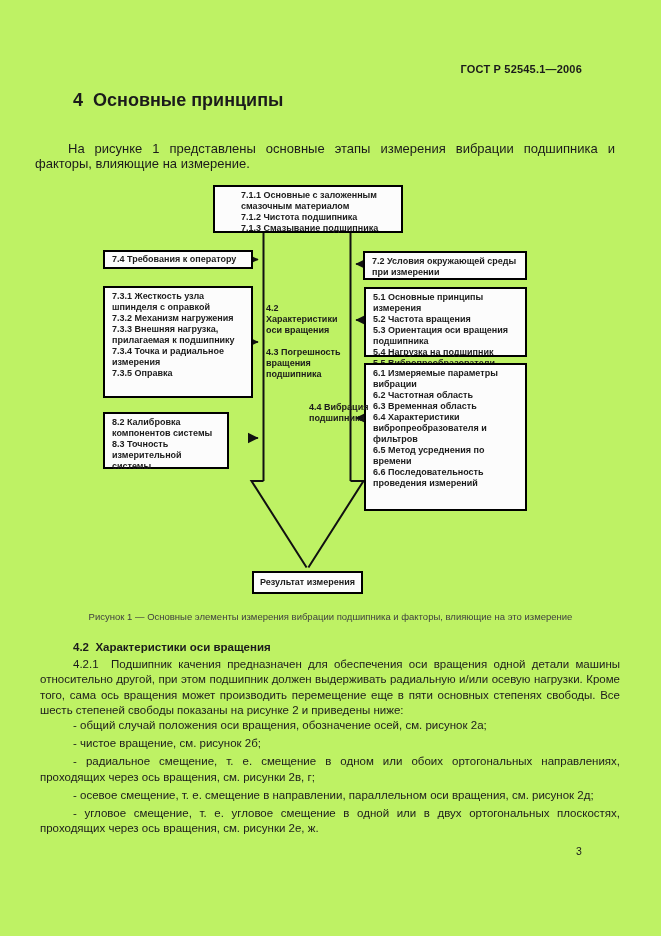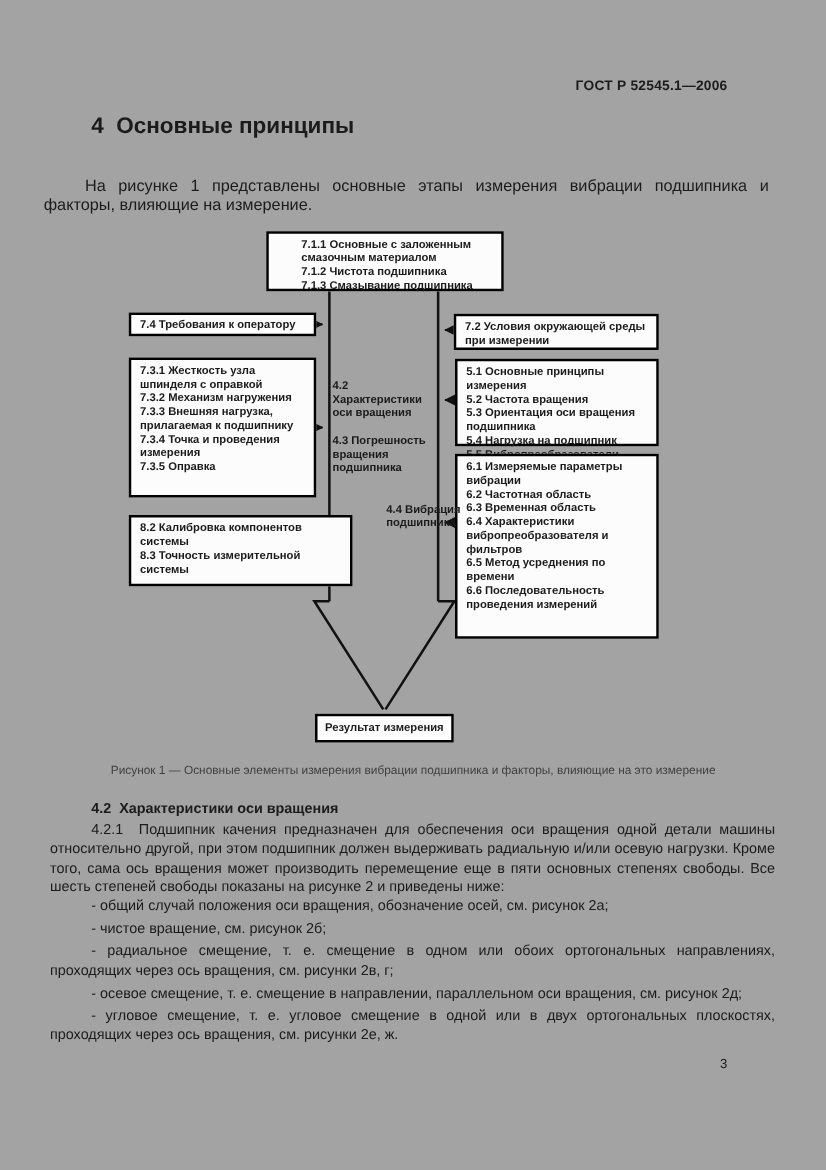--- a/index.html
+++ b/index.html
@@ -6,7 +6,7 @@
   .page{
     position:relative;
     width:661px;height:936px;
-    background:#a3a3a3;
+    background:#bef264;
     color:#1b1b1b;
     font-family:"Liberation Sans", sans-serif;
     overflow:hidden;

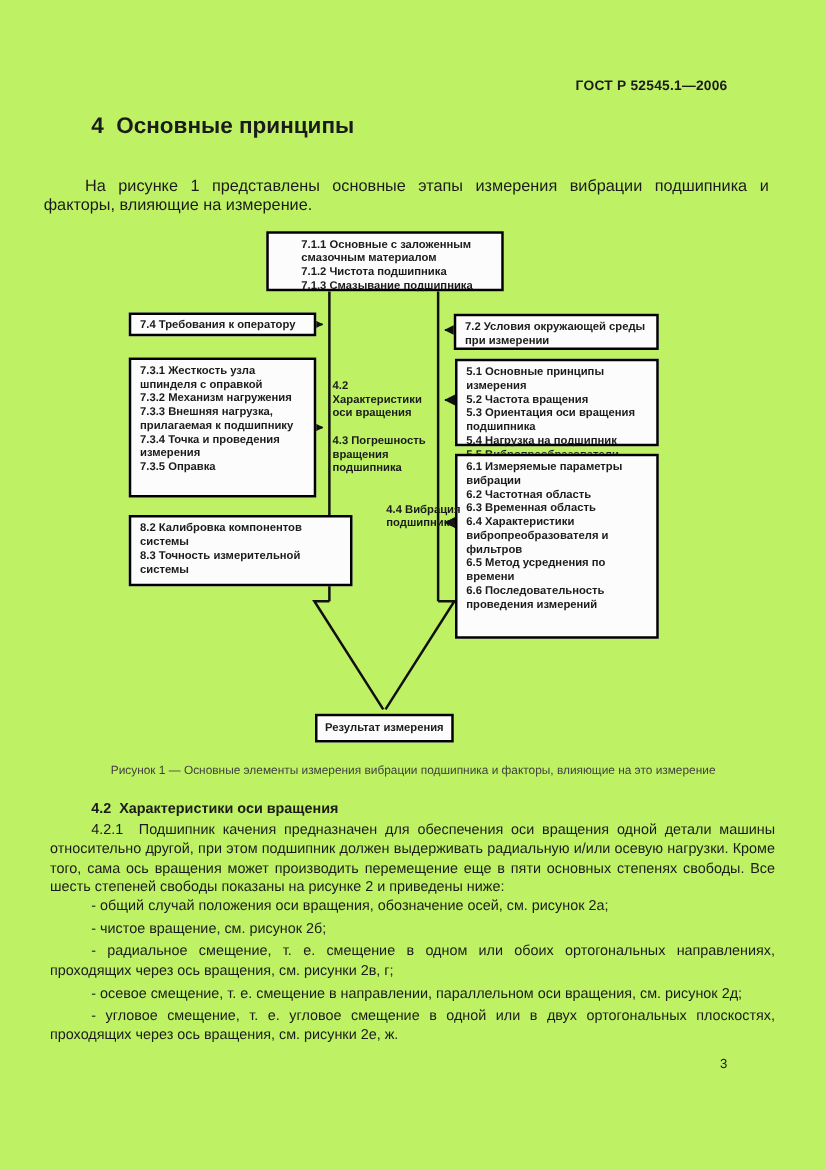--- a/index.html
+++ b/index.html
@@ -86,7 +86,7 @@
       <div class="li">7.3.1 Жесткость узла шпинделя с оправкой</div>
       <div class="li">7.3.2 Механизм нагружения</div>
       <div class="li">7.3.3 Внешняя нагрузка, прилагаемая к подшипнику</div>
-      <div class="li">7.3.4 Точка и проведения измерения</div>
+      <div class="li">7.3.4 Точка и радиальное измерения</div>
       <div class="li">7.3.5 Оправка</div>
     </div>
   <div class="fbox fbox-pr">

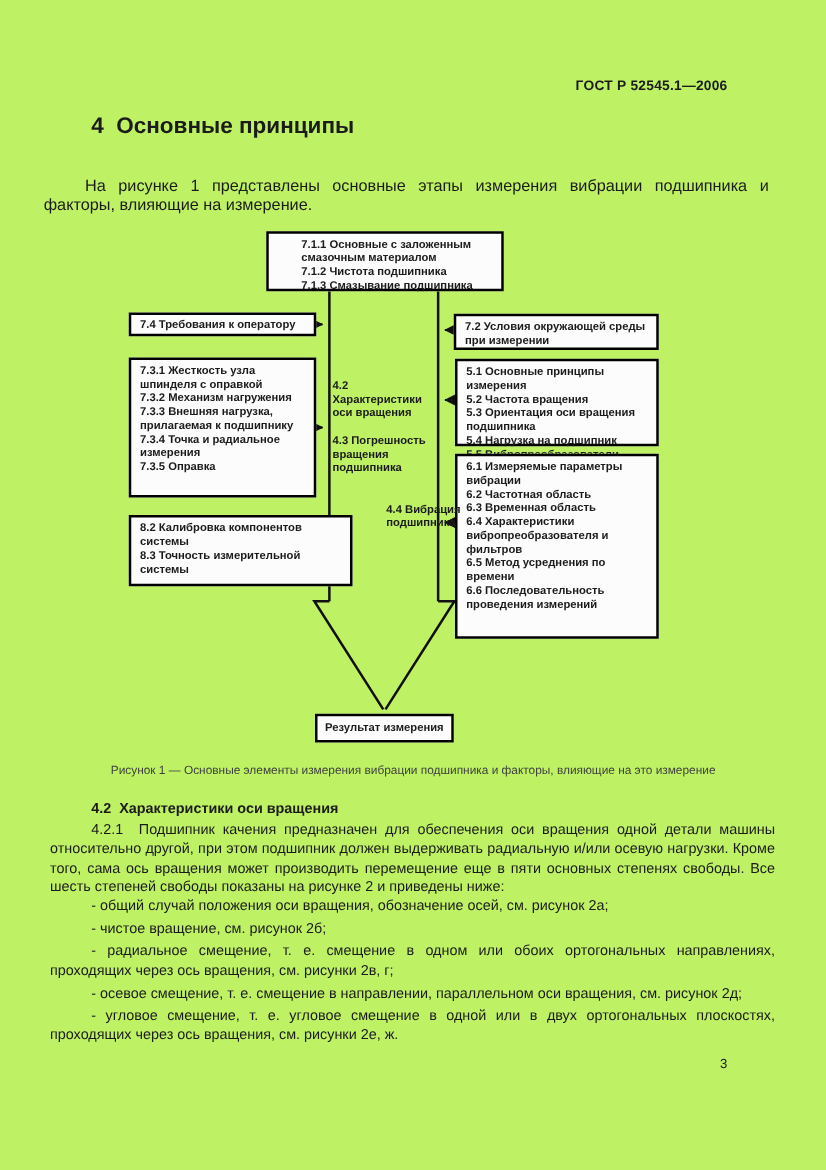--- a/index.html
+++ b/index.html
@@ -27,7 +27,7 @@
   .fbox-prep{left:213px;top:185px;width:190px;height:48px;padding-left:26px;}
   .fbox-op{left:103px;top:250px;width:150px;height:19px;padding-top:2px;}
   .fbox-sp{left:103px;top:286px;width:150px;height:112px;}
-  .fbox-cal{left:103px;top:412px;width:179px;height:57px;}
+  .fbox-cal{left:103px;top:412px;width:126px;height:57px;}
   .fbox-env{left:363px;top:251px;width:164px;height:29px;}
   .fbox-pr{left:364px;top:287px;width:163px;height:70px;}
   .fbox-par{left:364px;top:363px;width:163px;height:148px;}

